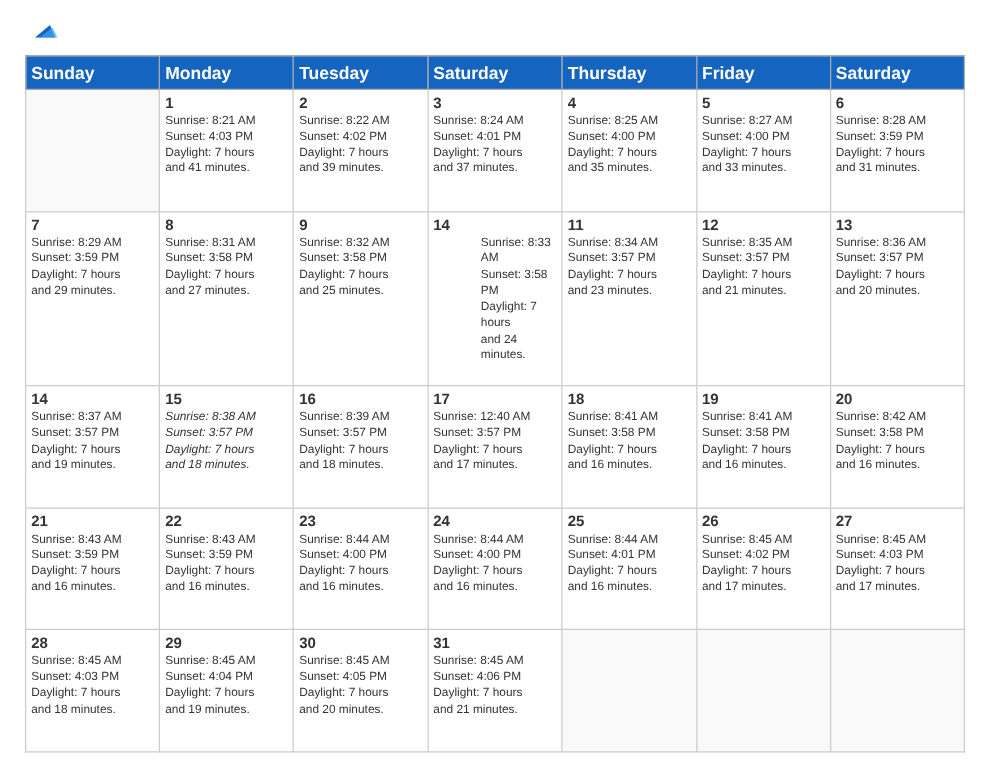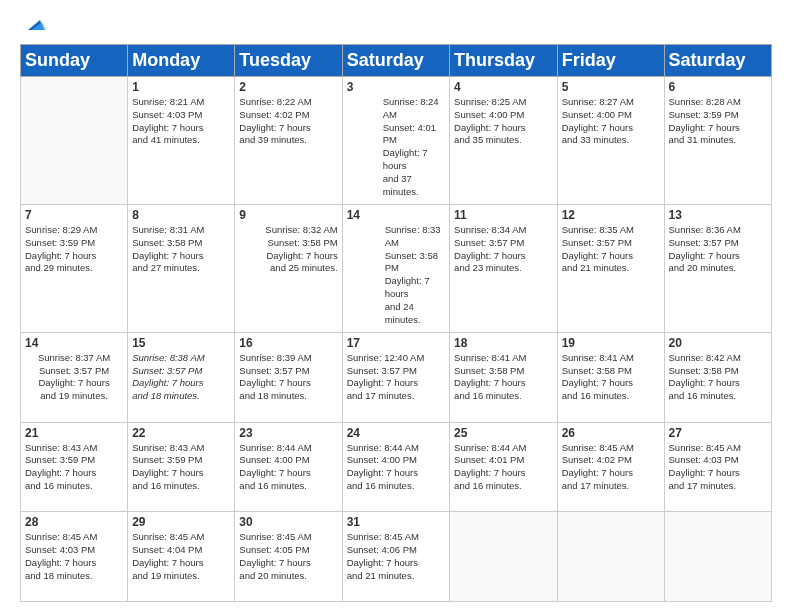--- a/index.html
+++ b/index.html
@@ -65,7 +65,7 @@
     .calendar th {
       background: #1565c0;
       color: #fff;
-      font-size: 18px;
+      font-size: 14px;
       font-weight: bold;
       padding: 5px 4px;
       text-align: left;

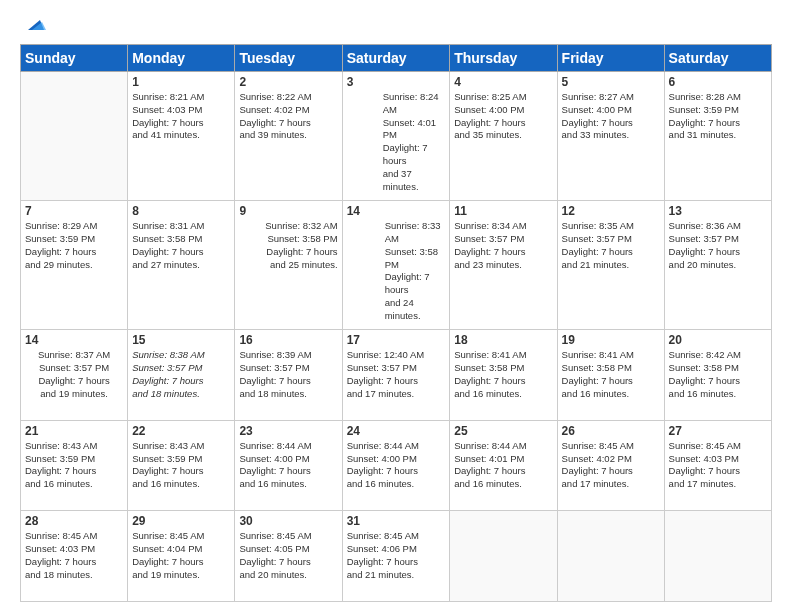--- a/index.html
+++ b/index.html
@@ -150,7 +150,7 @@
           </td>
           <td>
             <div class="day-num">3</div>
-            <div class="day-info" style="white-space: pre-line; margin-left: 36px;">Sunrise: 8:24 AM
+            <div class="day-info" style="white-space: pre-line;">Sunrise: 8:24 AM
 Sunset: 4:01 PM
 Daylight: 7 hours
 and 37 minutes.</div>

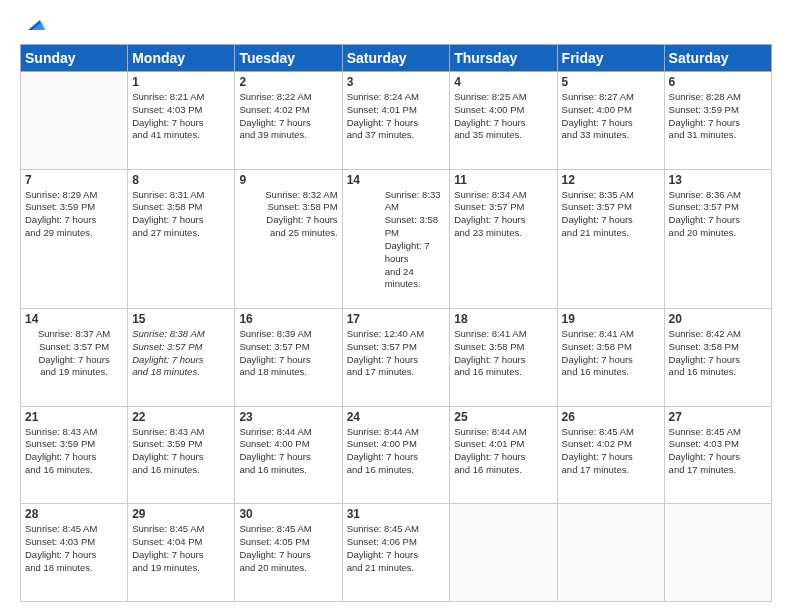--- a/index.html
+++ b/index.html
@@ -194,7 +194,7 @@
           </td>
           <td>
             <div class="day-num">9</div>
-            <div class="day-info" style="white-space: pre-line; text-align: right;">Sunrise: 8:32 AM
+            <div class="day-info" style="white-space: pre-line;">Sunrise: 8:32 AM
 Sunset: 3:58 PM
 Daylight: 7 hours
 and 25 minutes.</div>

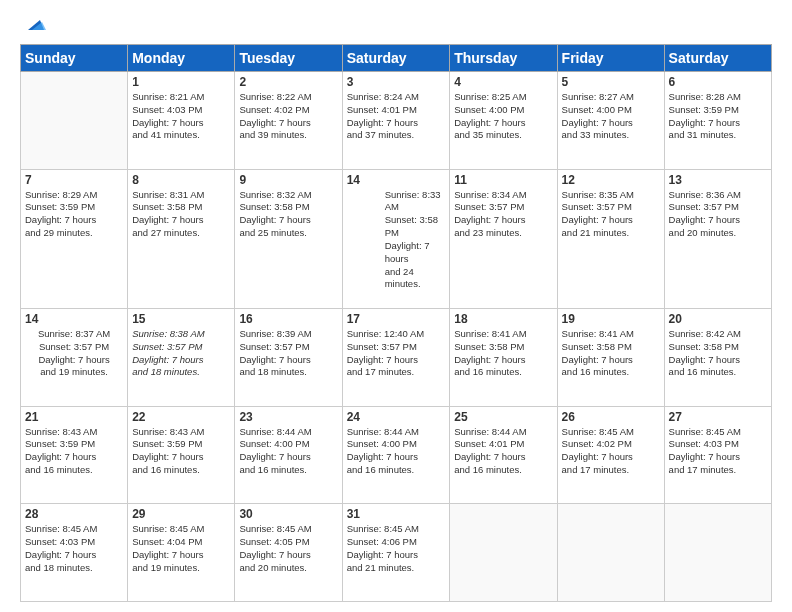--- a/index.html
+++ b/index.html
@@ -231,7 +231,7 @@
         <tr>
           <td>
             <div class="day-num">14</div>
-            <div class="day-info" style="white-space: pre-line; text-align: center;">Sunrise: 8:37 AM
+            <div class="day-info" style="white-space: pre-line;">Sunrise: 8:37 AM
 Sunset: 3:57 PM
 Daylight: 7 hours
 and 19 minutes.</div>

